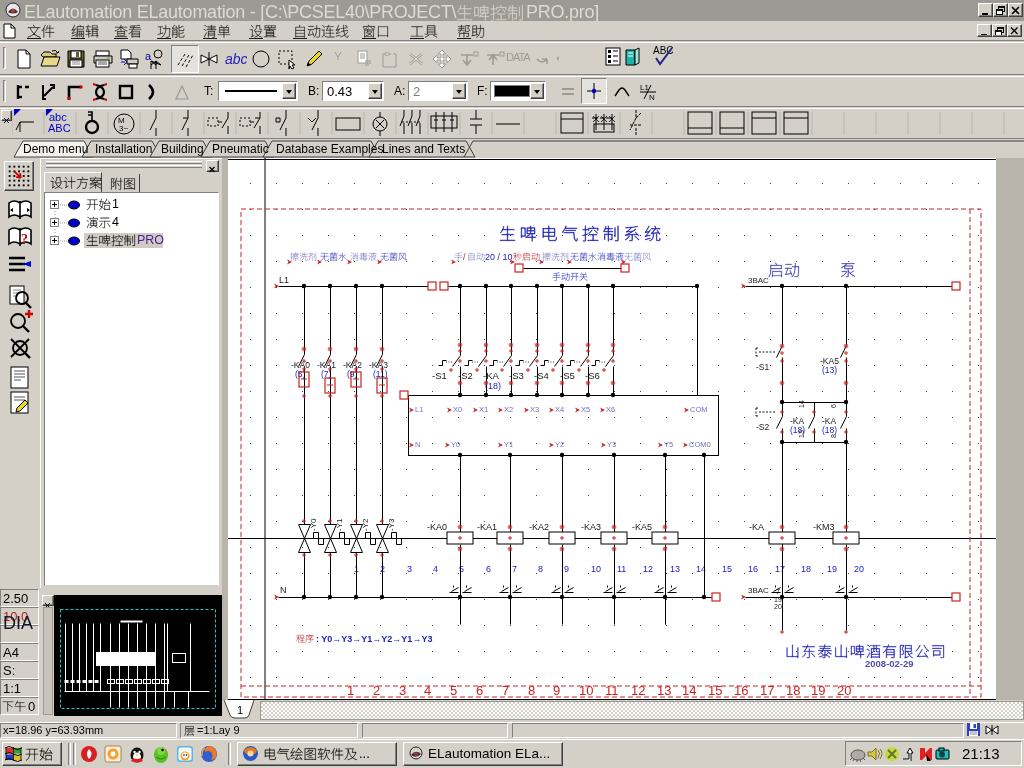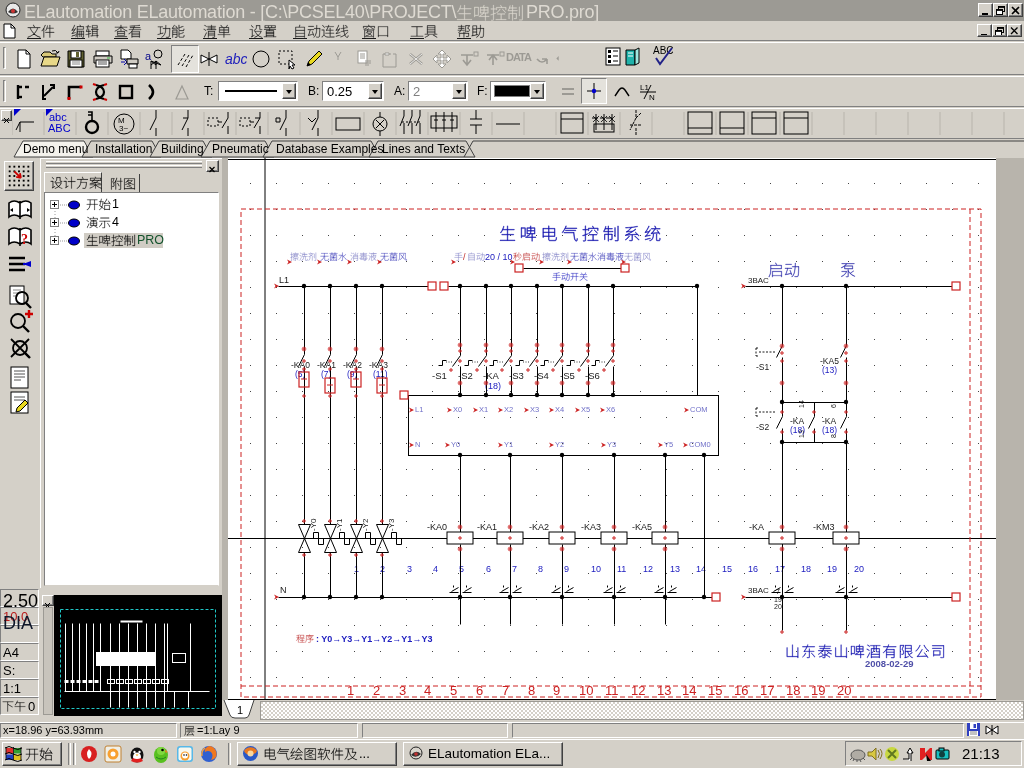--- a/index.html
+++ b/index.html
@@ -302,7 +302,7 @@
     <path d="M5 8 h12 M11 18 v-10 m-4 5 l4 -5 l4 5" stroke="#9c9a94" fill="none" stroke-width="1.6"></path>
     <rect x="18" y="5" width="4" height="4" fill="none" stroke="#9c9a94"></rect>
   </svg>
-<div class="abs" style="left:506px;top:51px;font-size:11px;font-weight:bold;color:#9c9a94;letter-spacing:-1px">DATA</div>
+<div class="abs" style="left:506px;top:51px;font-size:11px;font-weight:normal;color:#9c9a94;letter-spacing:-1px">DATA</div>
 <svg class="abs" style="left:530px;top:47px" width="24" height="24" viewBox="0 0 24 24">
     <path d="M7 10 q5 -6 10 0 m-10 0 l0 -5 m0 5 l5 0" stroke="#9c9a94" fill="none" stroke-width="1.6" transform="rotate(180 12 11)"></path>
   </svg>

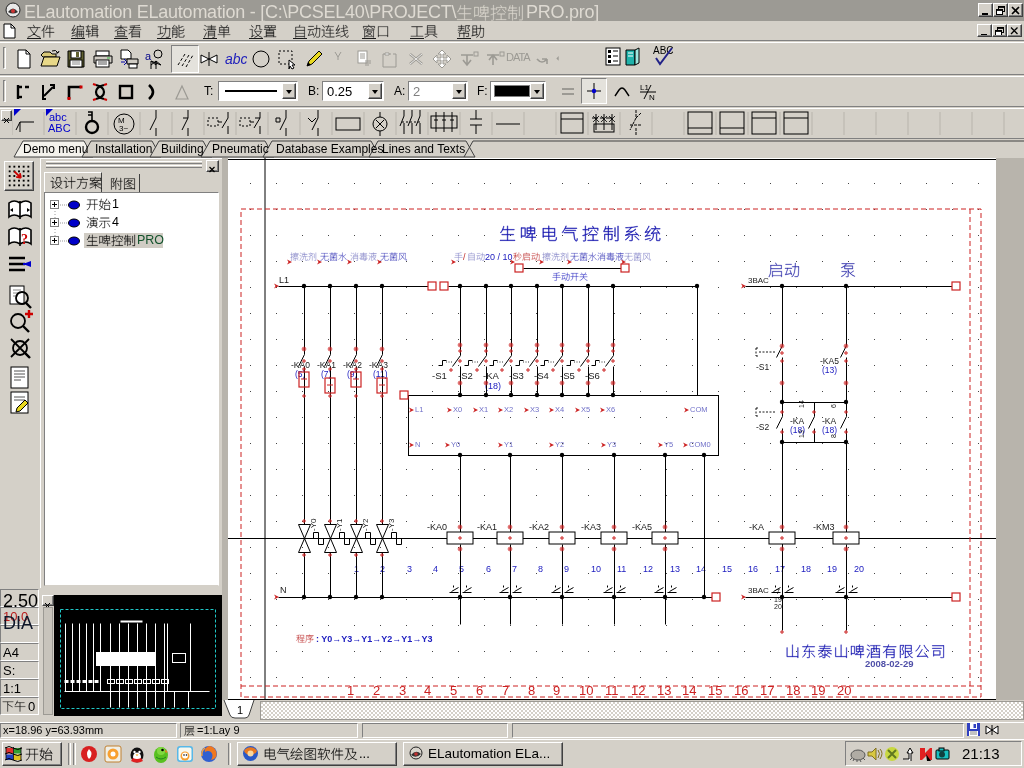--- a/index.html
+++ b/index.html
@@ -366,7 +366,7 @@
   </div>
 <div class="abs" style="left:308px;top:84px;font-size:12px;color:#000">B:</div>
 <div class="abs sunk" style="left:322px;top:81px;width:62px;height:20px;background:#fff">
-    <div class="abs" style="left:4px;top:2px;font-size:13px">0.25</div>
+    <div class="abs" style="left:4px;top:2px;font-size:13px">0.43</div>
     <div class="abs raised btnface" style="right:1px;top:1px;width:14px;height:16px"><svg width="12" height="14">
         <path d="M3 6 l3 4 l3 -4 z" fill="#000"></path>
       </svg></div>

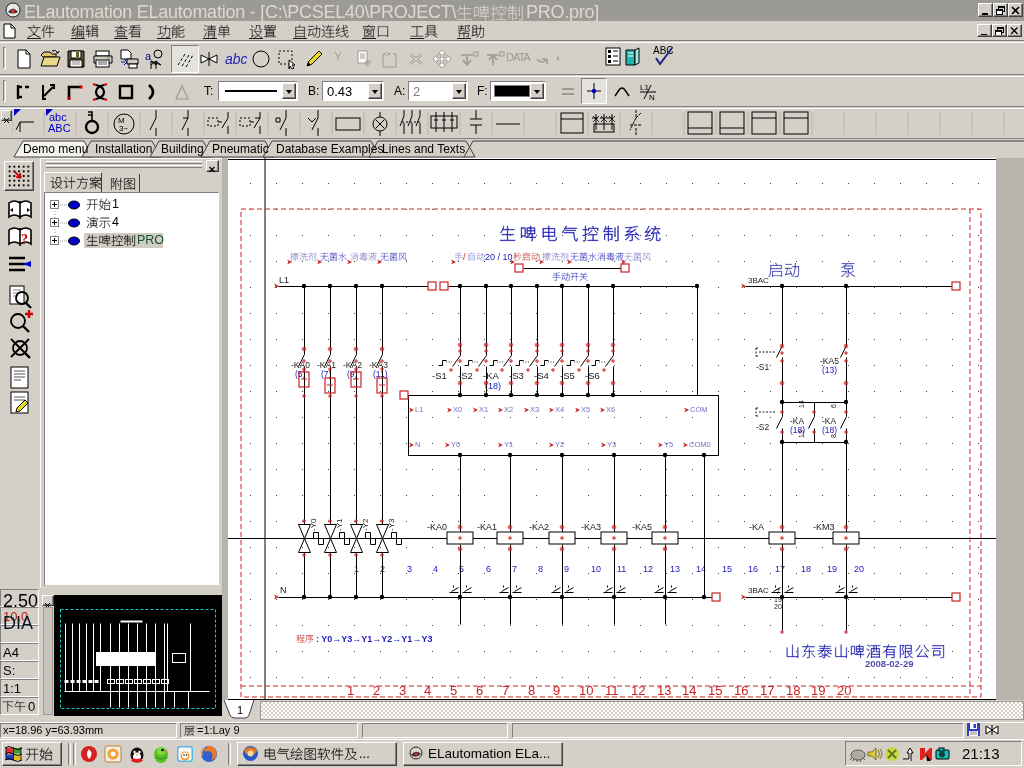--- a/index.html
+++ b/index.html
@@ -690,7 +690,7 @@
       <use href="#h5236" x="3000"></use>
     </g>
   </svg>
-<div class="abs" style="left:137px;top:233px;font-size:12.5px;color:#14532d">PRO</div>
+<div class="abs" style="left:137px;top:233px;font-size:12.5px;color:#4c1d95">PRO</div>
 <div class="abs sunk" style="left:0px;top:589px;width:39px;height:18px;background:#d4d0c8"></div>
 <div class="abs" style="left:3px;top:591px;font-size:18px;color:#000">2.50</div>
 <div class="abs sunk" style="left:0px;top:607px;width:39px;height:18px;background:#d4d0c8"></div>

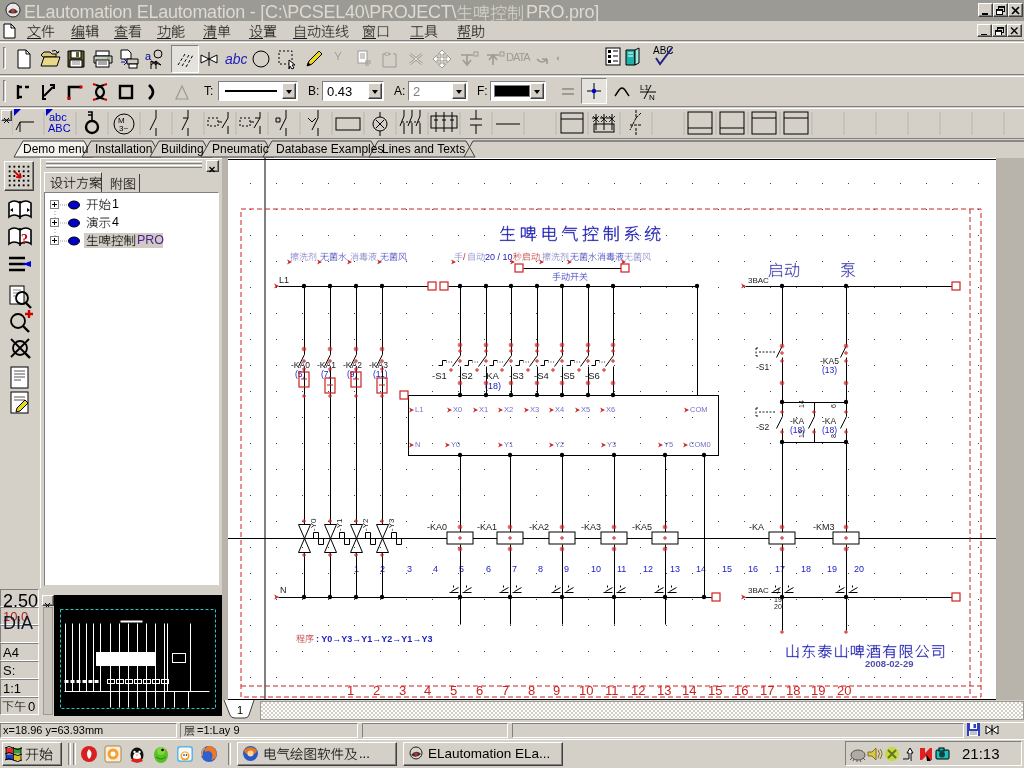--- a/index.html
+++ b/index.html
@@ -692,7 +692,7 @@
   </svg>
 <div class="abs" style="left:137px;top:233px;font-size:12.5px;color:#4c1d95">PRO</div>
 <div class="abs sunk" style="left:0px;top:589px;width:39px;height:18px;background:#d4d0c8"></div>
-<div class="abs" style="left:3px;top:591px;font-size:18px;color:#000">2.50</div>
+<div class="abs" style="left:3px;top:591px;font-size:13px;color:#000">2.50</div>
 <div class="abs sunk" style="left:0px;top:607px;width:39px;height:18px;background:#d4d0c8"></div>
 <div class="abs" style="left:3px;top:609px;font-size:13px;color:#b91c1c">10.0</div>
 <div class="abs sunk" style="left:0px;top:625px;width:39px;height:18px;background:#d4d0c8"></div>

